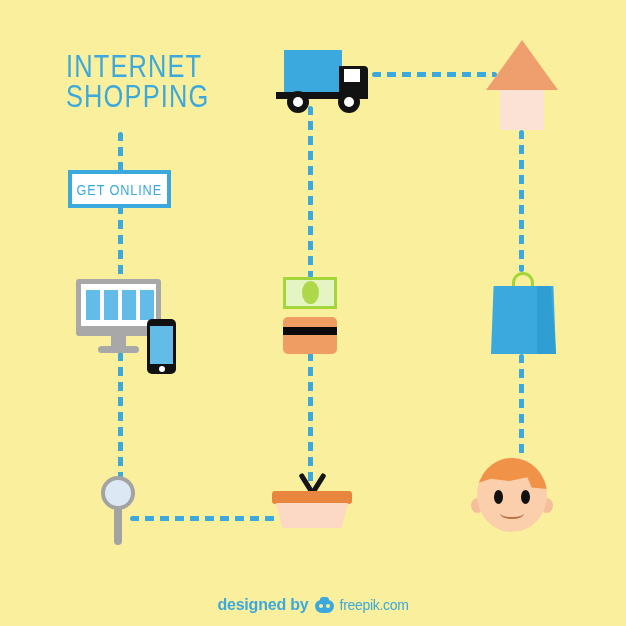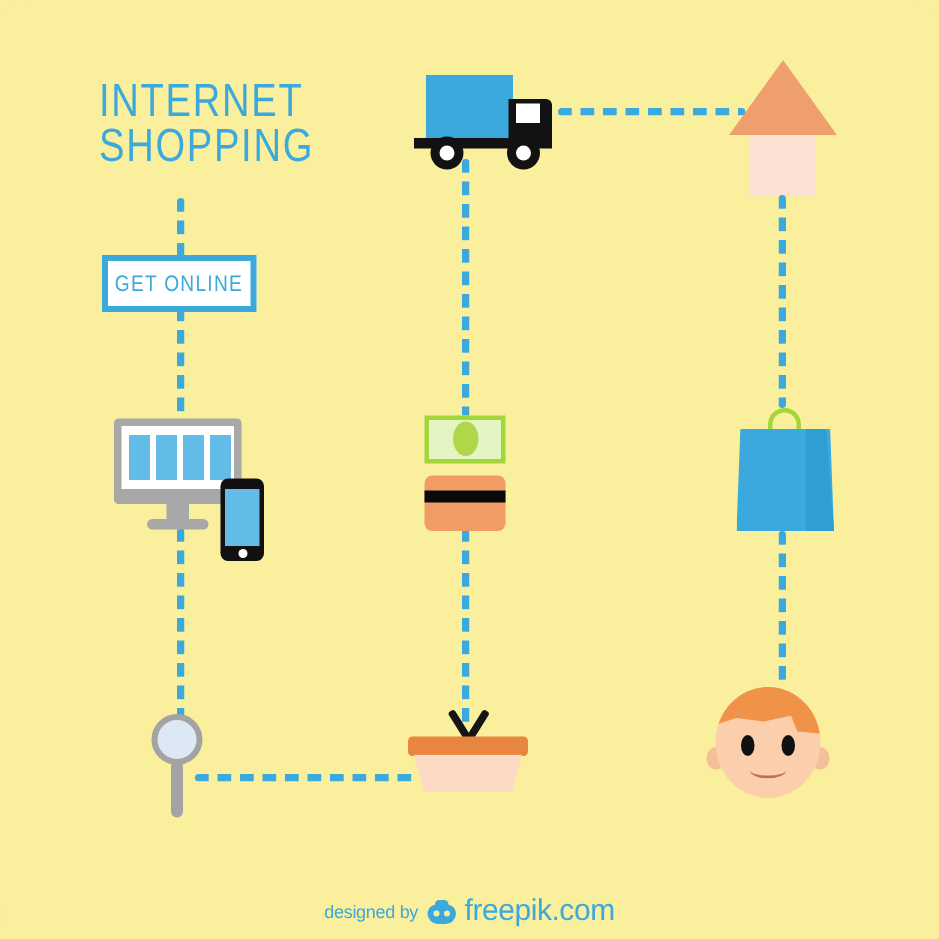--- a/index.html
+++ b/index.html
@@ -330,8 +330,8 @@
   }
   #designed-by-text {
     color: #3ba9dd;
-    font-size: 12px;
-    font-weight: normal;
+    font-size: 16px;
+    font-weight: bold;
     letter-spacing: -0.2px;
   }
   #freepik-mark {

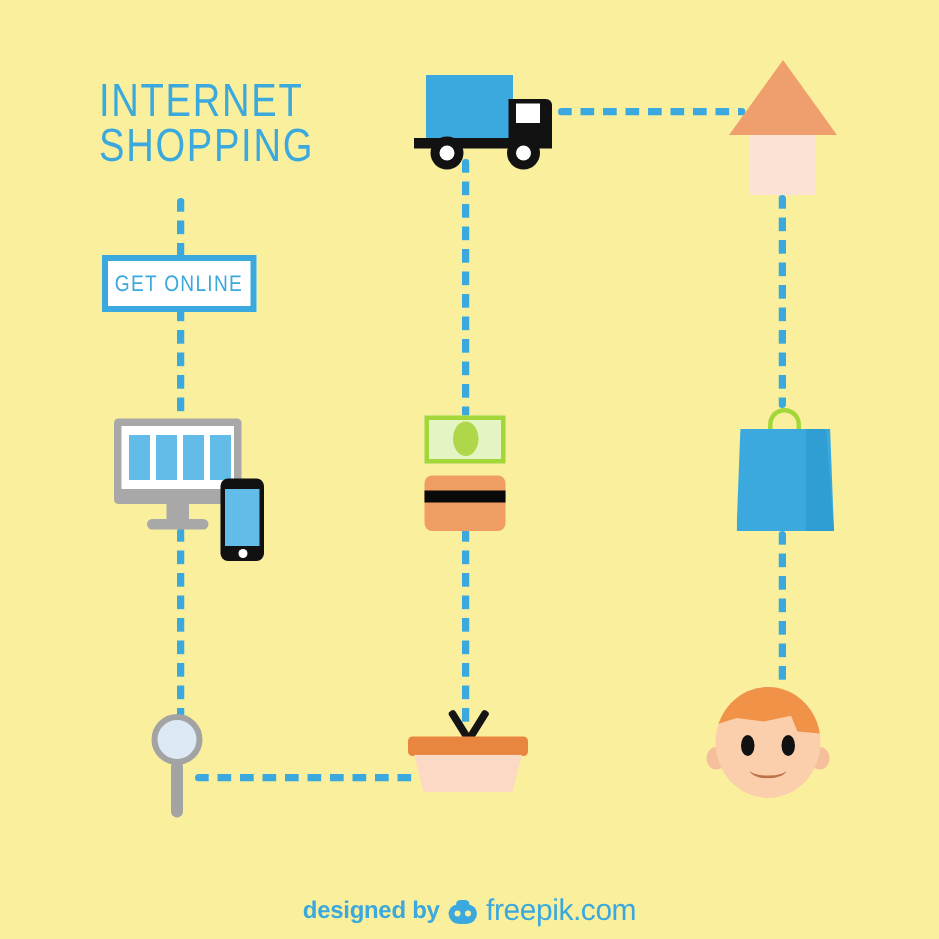--- a/index.html
+++ b/index.html
@@ -360,7 +360,7 @@
   #freepik-mark-eye-right { left: 11px; }
   #freepik-wordmark {
     color: #3ba9dd;
-    font-size: 20px;
+    font-size: 14px;
     letter-spacing: -0.3px;
   }
 </style>

